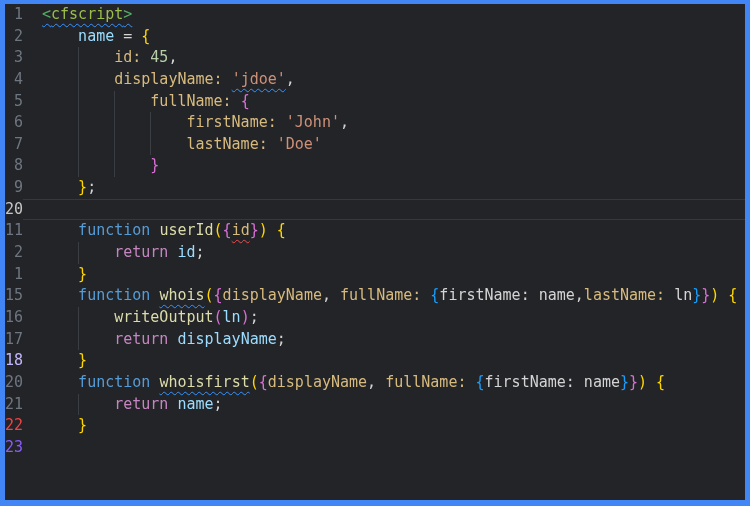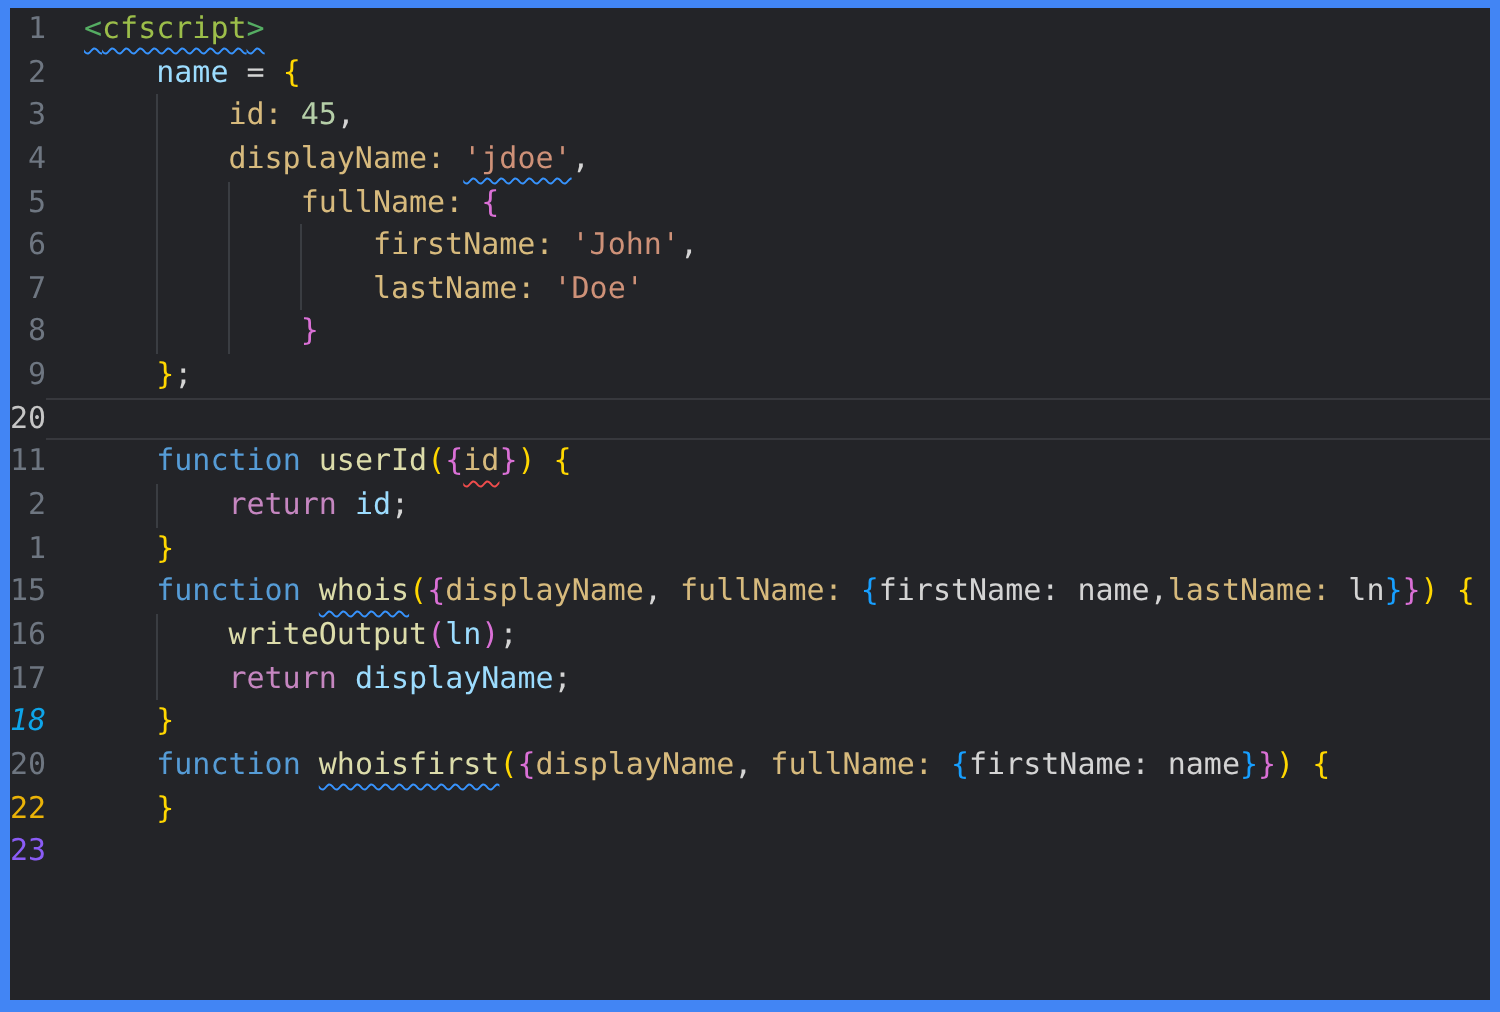--- a/index.html
+++ b/index.html
@@ -75,7 +75,7 @@
       <div class="row"><span class="ln" style="color: rgb(110, 118, 129);">15</span><span class="code"><span class="ind"></span><span style="color: rgb(86, 156, 214);">function </span><span class="sq" style="color: rgb(220, 220, 170); text-decoration-color: rgb(55, 148, 255);">whois</span><span style="color: rgb(255, 215, 0);">(</span><span style="color: rgb(218, 112, 214);">{</span><span style="color: rgb(215, 186, 125);">displayName</span><span style="color: rgb(212, 212, 212);">, </span><span style="color: rgb(215, 186, 125);">fullName:</span><span style="color: rgb(212, 212, 212);"> </span><span style="color: rgb(23, 159, 255);">{</span><span style="color: rgb(212, 212, 212);">firstName: name</span><span style="color: rgb(212, 212, 212);">,</span><span style="color: rgb(215, 186, 125);">lastName:</span><span style="color: rgb(212, 212, 212);"> </span><span style="color: rgb(212, 212, 212);">ln</span><span style="color: rgb(23, 159, 255);">}</span><span style="color: rgb(218, 112, 214);">}</span><span style="color: rgb(255, 215, 0);">)</span><span style="color: rgb(212, 212, 212);"> </span><span style="color: rgb(255, 215, 0);">{</span></span></div>
       <div class="row"><span class="ln" style="color: rgb(110, 118, 129);">16</span><span class="code"><span class="ind"></span><span class="ind" style="border-left: 1px solid rgb(58, 61, 66);"></span><span style="color: rgb(220, 220, 170);">writeOutput</span><span style="color: rgb(218, 112, 214);">(</span><span style="color: rgb(156, 220, 254);">ln</span><span style="color: rgb(218, 112, 214);">)</span><span style="color: rgb(212, 212, 212);">;</span></span></div>
       <div class="row"><span class="ln" style="color: rgb(110, 118, 129);">17</span><span class="code"><span class="ind"></span><span class="ind" style="border-left: 1px solid rgb(58, 61, 66);"></span><span style="color: rgb(197, 134, 192);">return </span><span style="color: rgb(156, 220, 254);">displayName</span><span style="color: rgb(212, 212, 212);">;</span></span></div>
-      <div class="row"><span class="ln" style="color: #0ea5e9; font-style: italic;">18</span><span class="code"><span class="ind"></span><span style="color: rgb(255, 215, 0);">}</span></span></div>
+      <div class="row"><span class="ln" style="color: #c4b5fd;">18</span><span class="code"><span class="ind"></span><span style="color: rgb(255, 215, 0);">}</span></span></div>
       <div class="row"><span class="ln" style="color: rgb(110, 118, 129);">20</span><span class="code"><span class="ind"></span><span style="color: rgb(86, 156, 214);">function </span><span class="sq" style="color: rgb(220, 220, 170); text-decoration-color: rgb(55, 148, 255);">whoisfirst</span><span style="color: rgb(255, 215, 0);">(</span><span style="color: rgb(218, 112, 214);">{</span><span style="color: rgb(215, 186, 125);">displayName</span><span style="color: rgb(212, 212, 212);">, </span><span style="color: rgb(215, 186, 125);">fullName:</span><span style="color: rgb(212, 212, 212);"> </span><span style="color: rgb(23, 159, 255);">{</span><span style="color: rgb(212, 212, 212);">firstName: name</span><span style="color: rgb(23, 159, 255);">}</span><span style="color: rgb(218, 112, 214);">}</span><span style="color: rgb(255, 215, 0);">)</span><span style="color: rgb(212, 212, 212);"> </span><span style="color: rgb(255, 215, 0);">{</span></span></div>
       <div class="row"><span class="ln" style="color: #eab308;">22</span><span class="code"><span class="ind"></span><span style="color: rgb(255, 215, 0);">}</span></span></div>
       <div class="row"><span class="ln" style="color: #8b5cf6;">23</span><span class="code"></span></div>

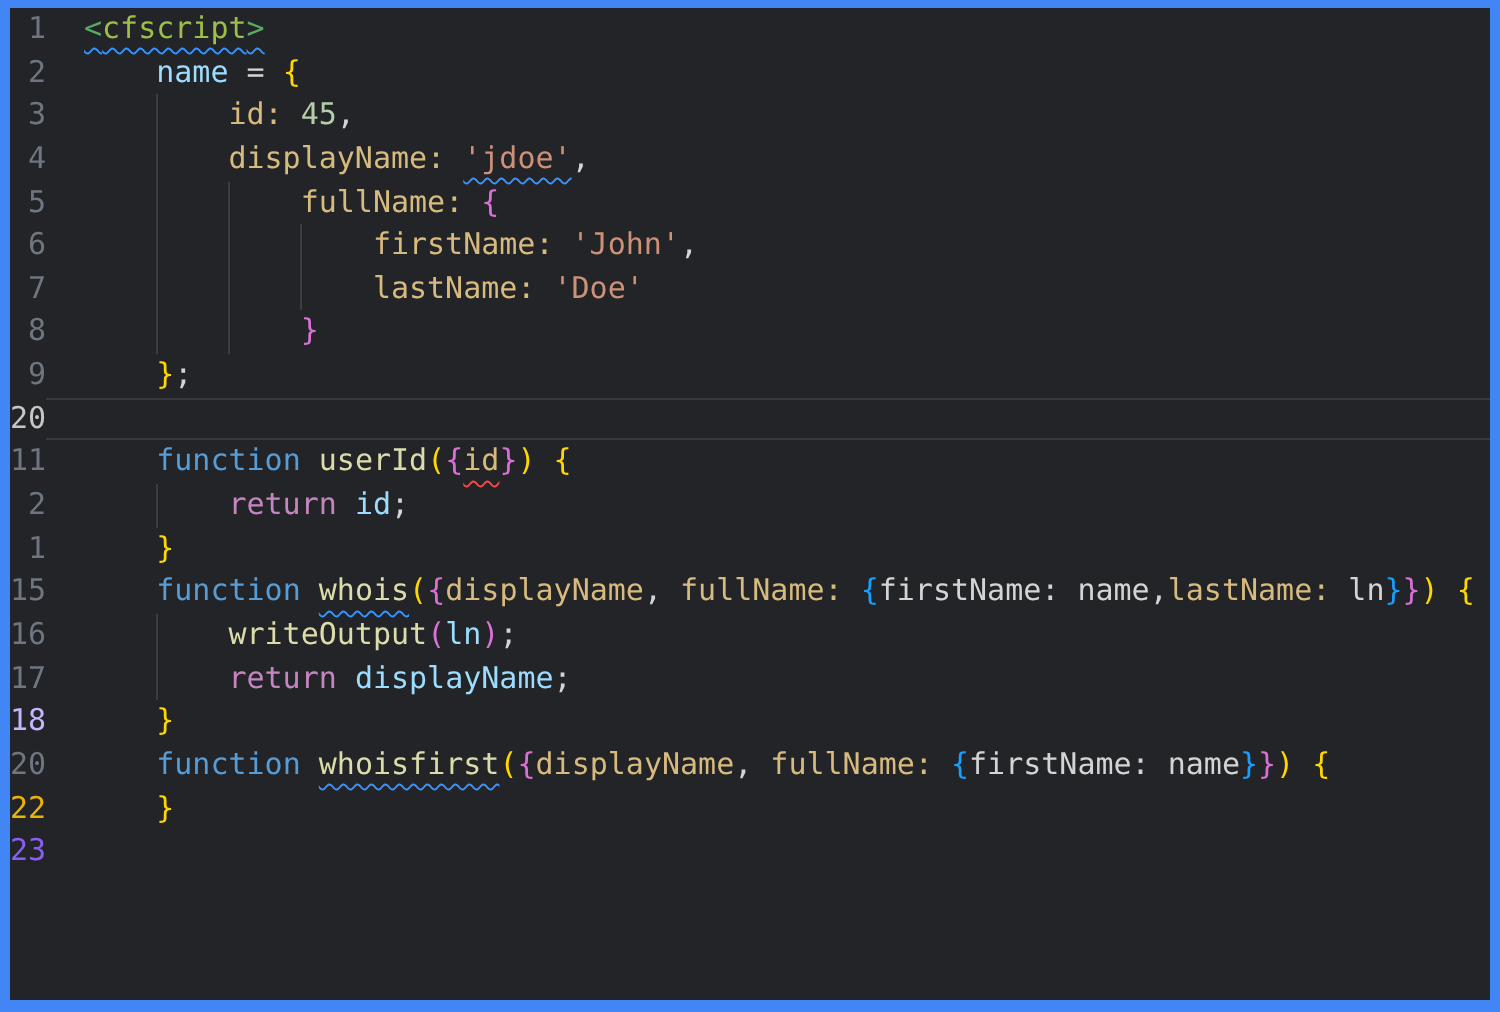--- a/index.html
+++ b/index.html
@@ -77,6 +77,7 @@
       <div class="row"><span class="ln" style="color: rgb(110, 118, 129);">17</span><span class="code"><span class="ind"></span><span class="ind" style="border-left: 1px solid rgb(58, 61, 66);"></span><span style="color: rgb(197, 134, 192);">return </span><span style="color: rgb(156, 220, 254);">displayName</span><span style="color: rgb(212, 212, 212);">;</span></span></div>
       <div class="row"><span class="ln" style="color: #c4b5fd;">18</span><span class="code"><span class="ind"></span><span style="color: rgb(255, 215, 0);">}</span></span></div>
       <div class="row"><span class="ln" style="color: rgb(110, 118, 129);">20</span><span class="code"><span class="ind"></span><span style="color: rgb(86, 156, 214);">function </span><span class="sq" style="color: rgb(220, 220, 170); text-decoration-color: rgb(55, 148, 255);">whoisfirst</span><span style="color: rgb(255, 215, 0);">(</span><span style="color: rgb(218, 112, 214);">{</span><span style="color: rgb(215, 186, 125);">displayName</span><span style="color: rgb(212, 212, 212);">, </span><span style="color: rgb(215, 186, 125);">fullName:</span><span style="color: rgb(212, 212, 212);"> </span><span style="color: rgb(23, 159, 255);">{</span><span style="color: rgb(212, 212, 212);">firstName: name</span><span style="color: rgb(23, 159, 255);">}</span><span style="color: rgb(218, 112, 214);">}</span><span style="color: rgb(255, 215, 0);">)</span><span style="color: rgb(212, 212, 212);"> </span><span style="color: rgb(255, 215, 0);">{</span></span></div>
+      <div class="row"><span class="ln" style="color: rgb(110, 118, 129);">21</span><span class="code"><span class="ind"></span><span class="ind" style="border-left: 1px solid rgb(58, 61, 66);"></span><span style="color: rgb(197, 134, 192);">return </span><span style="color: rgb(156, 220, 254);">name</span><span style="color: rgb(212, 212, 212);">;</span></span></div>
       <div class="row"><span class="ln" style="color: #eab308;">22</span><span class="code"><span class="ind"></span><span style="color: rgb(255, 215, 0);">}</span></span></div>
       <div class="row"><span class="ln" style="color: #8b5cf6;">23</span><span class="code"></span></div>
     </div>

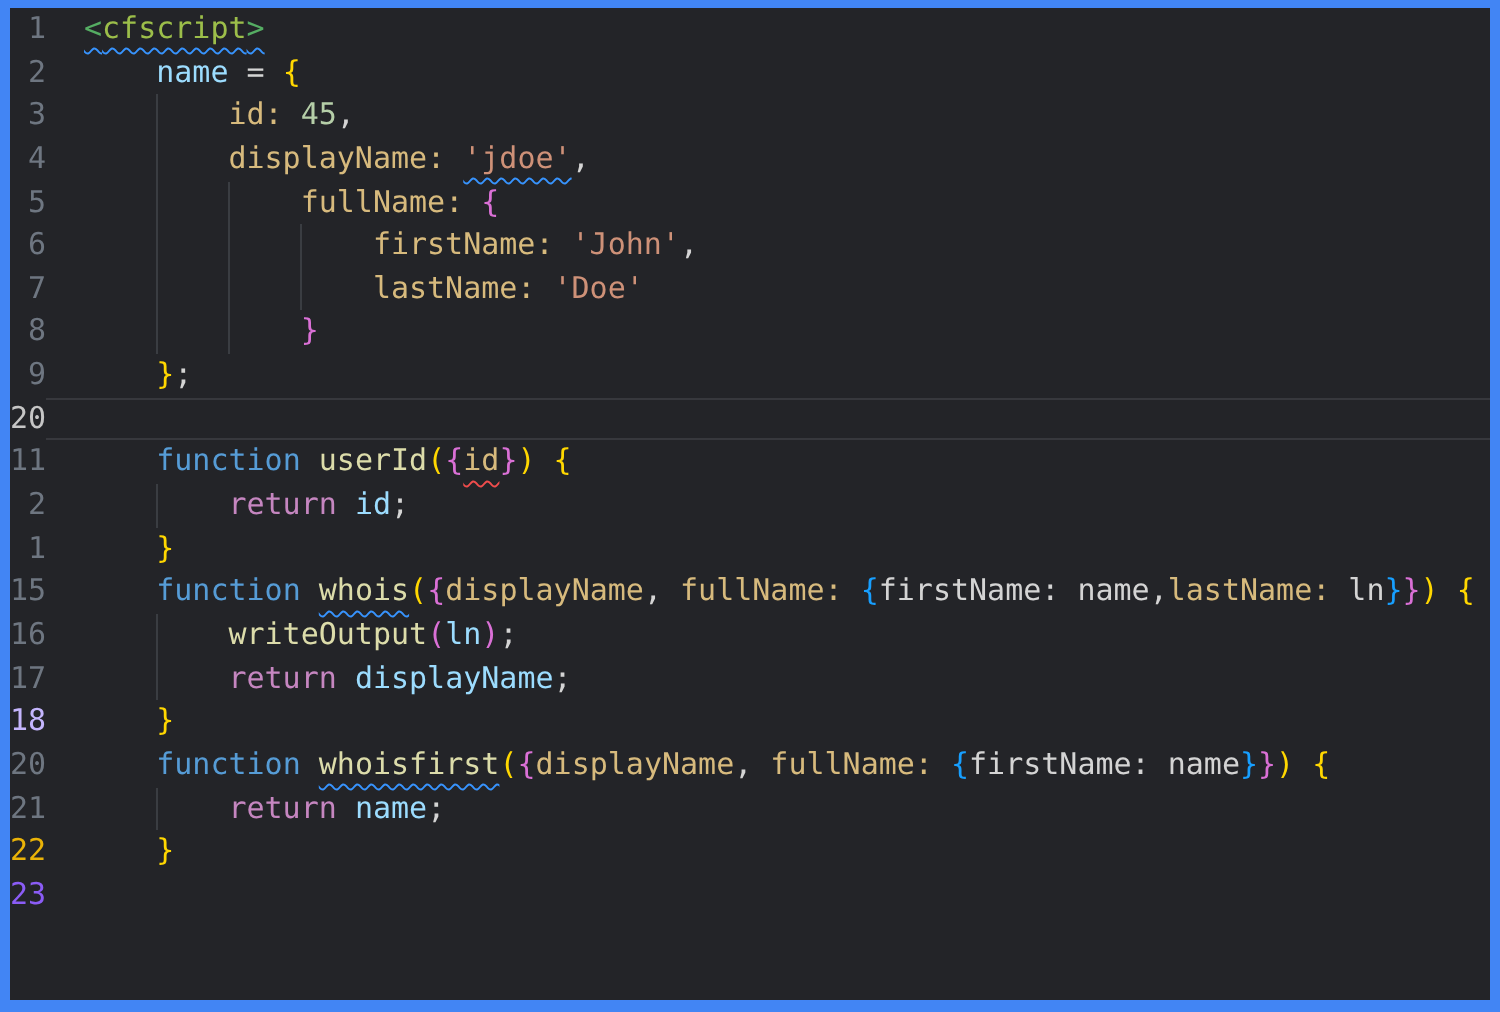--- a/index.html
+++ b/index.html
@@ -78,7 +78,7 @@
       <div class="row"><span class="ln" style="color: #c4b5fd;">18</span><span class="code"><span class="ind"></span><span style="color: rgb(255, 215, 0);">}</span></span></div>
       <div class="row"><span class="ln" style="color: rgb(110, 118, 129);">20</span><span class="code"><span class="ind"></span><span style="color: rgb(86, 156, 214);">function </span><span class="sq" style="color: rgb(220, 220, 170); text-decoration-color: rgb(55, 148, 255);">whoisfirst</span><span style="color: rgb(255, 215, 0);">(</span><span style="color: rgb(218, 112, 214);">{</span><span style="color: rgb(215, 186, 125);">displayName</span><span style="color: rgb(212, 212, 212);">, </span><span style="color: rgb(215, 186, 125);">fullName:</span><span style="color: rgb(212, 212, 212);"> </span><span style="color: rgb(23, 159, 255);">{</span><span style="color: rgb(212, 212, 212);">firstName: name</span><span style="color: rgb(23, 159, 255);">}</span><span style="color: rgb(218, 112, 214);">}</span><span style="color: rgb(255, 215, 0);">)</span><span style="color: rgb(212, 212, 212);"> </span><span style="color: rgb(255, 215, 0);">{</span></span></div>
       <div class="row"><span class="ln" style="color: rgb(110, 118, 129);">21</span><span class="code"><span class="ind"></span><span class="ind" style="border-left: 1px solid rgb(58, 61, 66);"></span><span style="color: rgb(197, 134, 192);">return </span><span style="color: rgb(156, 220, 254);">name</span><span style="color: rgb(212, 212, 212);">;</span></span></div>
-      <div class="row"><span class="ln" style="color: #eab308;">22</span><span class="code"><span class="ind"></span><span style="color: rgb(255, 215, 0);">}</span></span></div>
+      <div class="row"><span class="ln" style="color: #ef4444;">22</span><span class="code"><span class="ind"></span><span style="color: rgb(255, 215, 0);">}</span></span></div>
       <div class="row"><span class="ln" style="color: #8b5cf6;">23</span><span class="code"></span></div>
     </div>
 </div>

